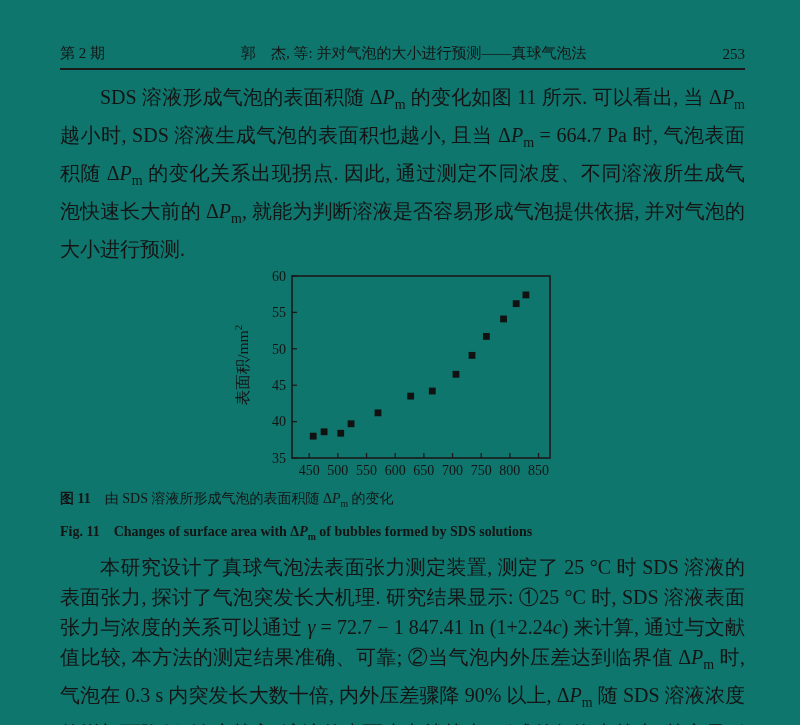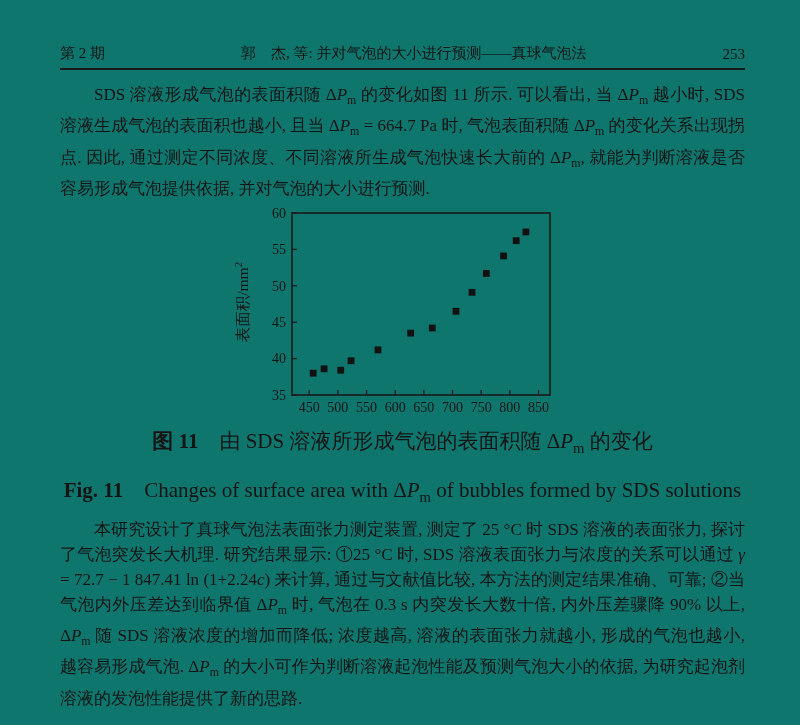--- a/index.html
+++ b/index.html
@@ -17,7 +17,7 @@
   }
   .header .mid{flex:1; text-align:center;}
   .para{
-    font-size:17px; line-height:25px; text-align:justify; text-indent:2em;
+    font-size:20px; line-height:30px; text-align:justify; text-indent:2em;
     margin:0; padding:0;
   }
   .p1{margin-top:12px;}

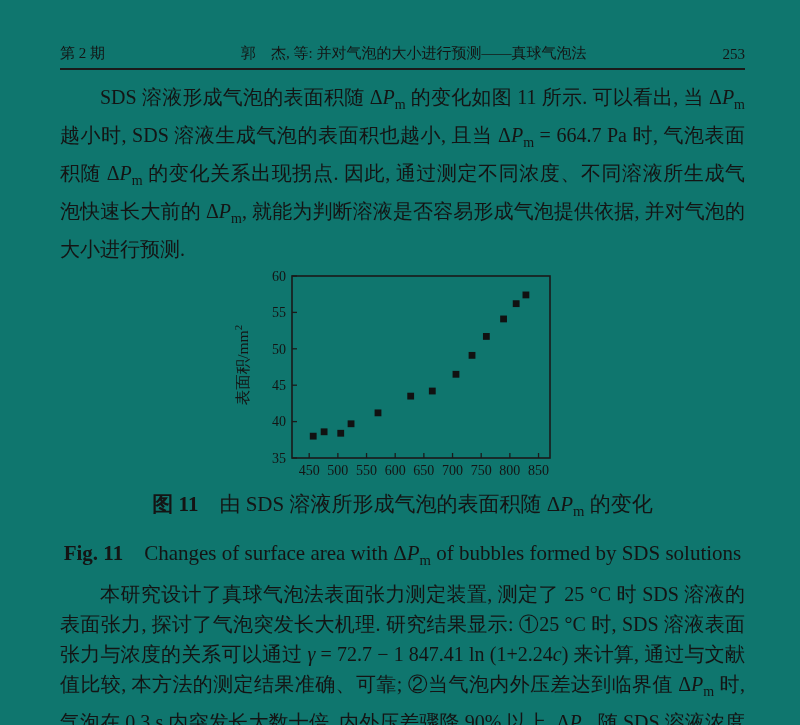--- a/index.html
+++ b/index.html
@@ -40,7 +40,7 @@
     font-family:"Liberation Serif","DejaVu Serif",serif;
     font-size:14px; fill:#141414;
   }
-  .caption{ text-align:center; font-size:21px; margin-top:6px; }
+  .caption{ font-size:14px; margin-top:6px; }
   .caption.en{ margin-top:21px; }
   .sec-head{
     margin-top:14px; font-size:19px; font-weight:bold;

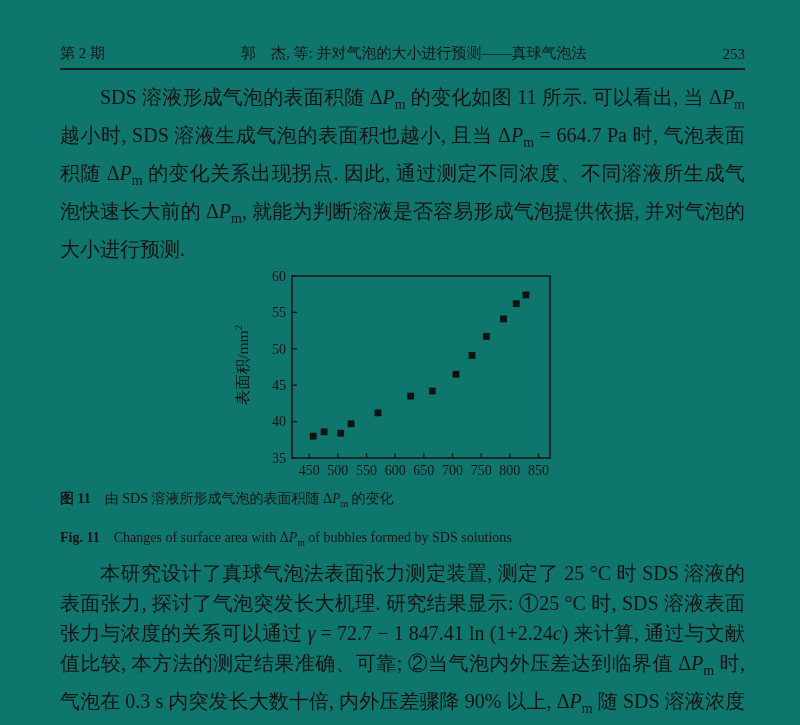--- a/index.html
+++ b/index.html
@@ -41,7 +41,7 @@
     font-size:14px; fill:#141414;
   }
   .caption{ font-size:14px; margin-top:6px; }
-  .caption.en{ margin-top:21px; }
+  .caption.en{ margin-top:15px;font-weight:bold; }
   .sec-head{
     margin-top:14px; font-size:19px; font-weight:bold;
     font-family:"Liberation Sans","DejaVu Sans",sans-serif;

